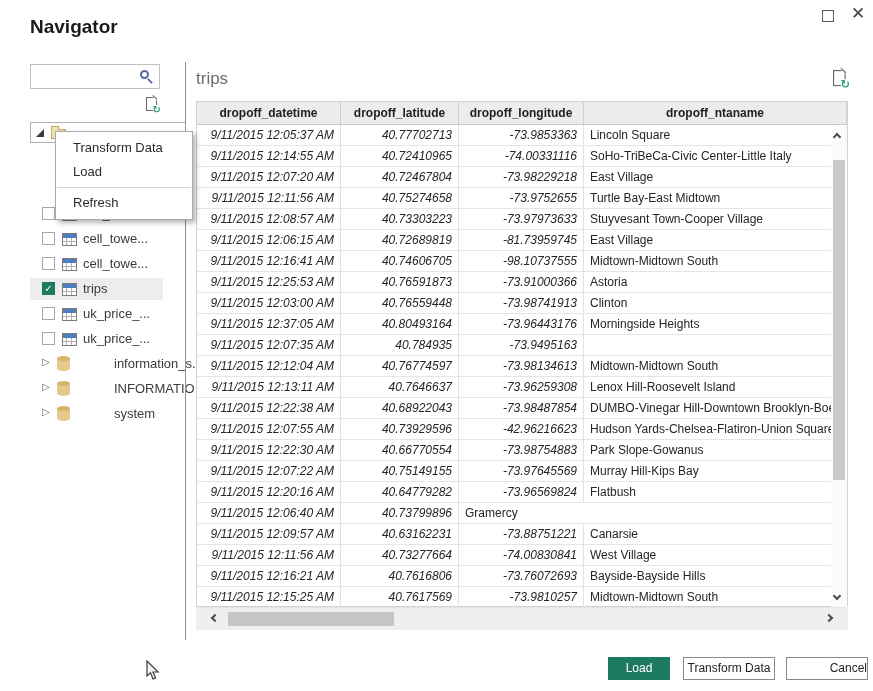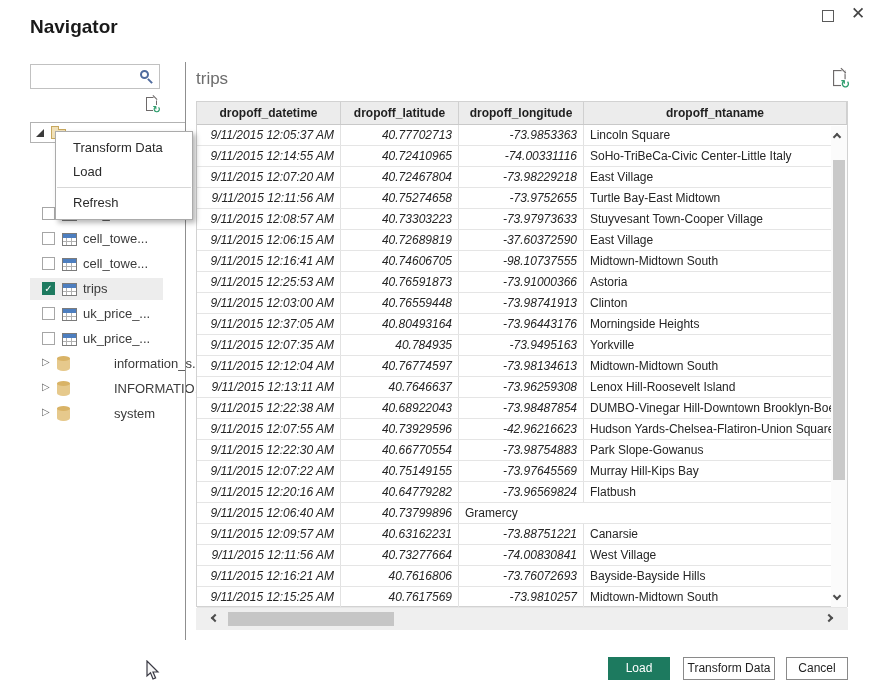--- a/index.html
+++ b/index.html
@@ -228,7 +228,7 @@
       <div class="prow body">
         <div class="pcell c0">9/11/2015 12:06:15 AM</div>
         <div class="pcell c1">40.72689819</div>
-        <div class="pcell c2">-37.60372590</div>
+        <div class="pcell c2">-81.73959745</div>
         <div class="pcell c3">East Village</div>
       </div>
       <div class="prow body">

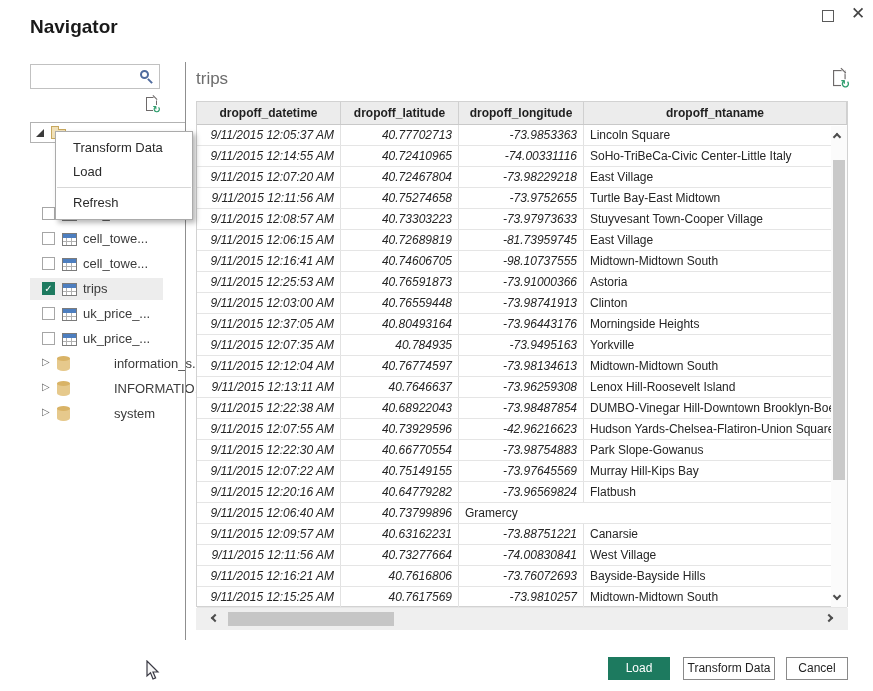--- a/index.html
+++ b/index.html
@@ -259,7 +259,6 @@
         <div class="pcell c0">9/11/2015 12:07:35 AM</div>
         <div class="pcell c1">40.784935</div>
         <div class="pcell c2">-73.9495163</div>
-        <div class="pcell c3">Yorkville</div>
       </div>
       <div class="prow body">
         <div class="pcell c0">9/11/2015 12:12:04 AM</div>

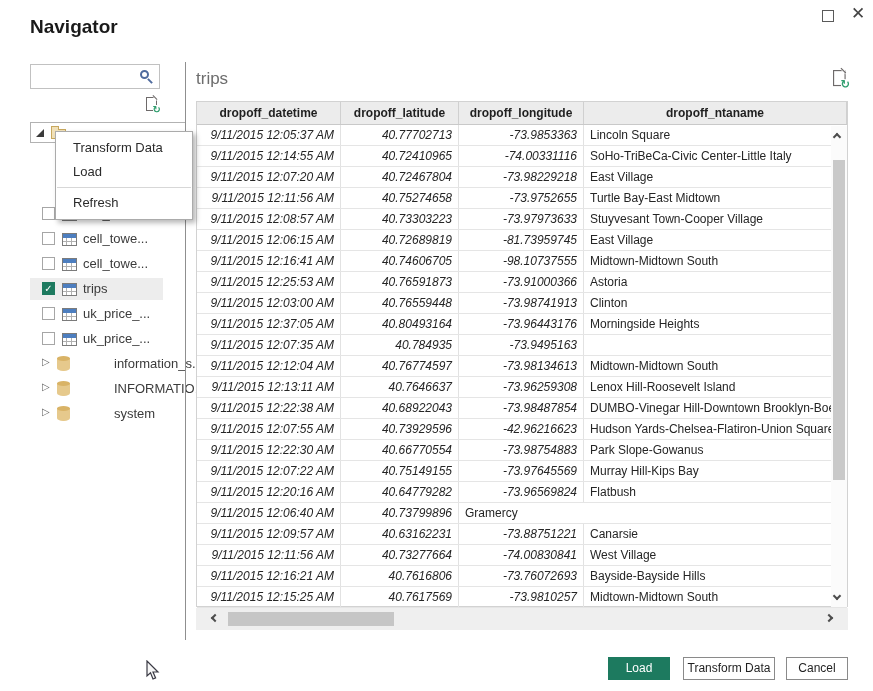--- a/index.html
+++ b/index.html
@@ -95,7 +95,7 @@
   .btn.primary { border:none; color:#fff; line-height:23px; }
   #btn-load { left:608px; width:62px; }
   #btn-transform { left:683px; width:92px; }
-  #btn-cancel { left:786px; width:62px; }
+  #btn-cancel { left:786px; width:82px;text-align:right; }
 
   
   .cursor { position:absolute; left:146px; top:660px; z-index:50; }

